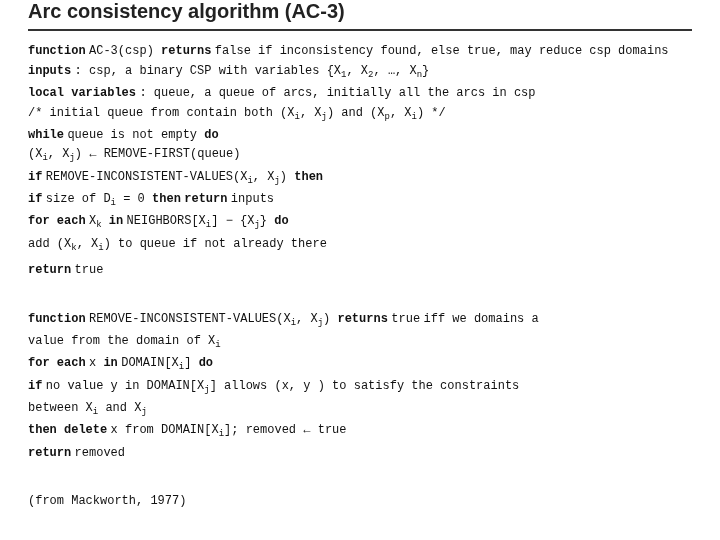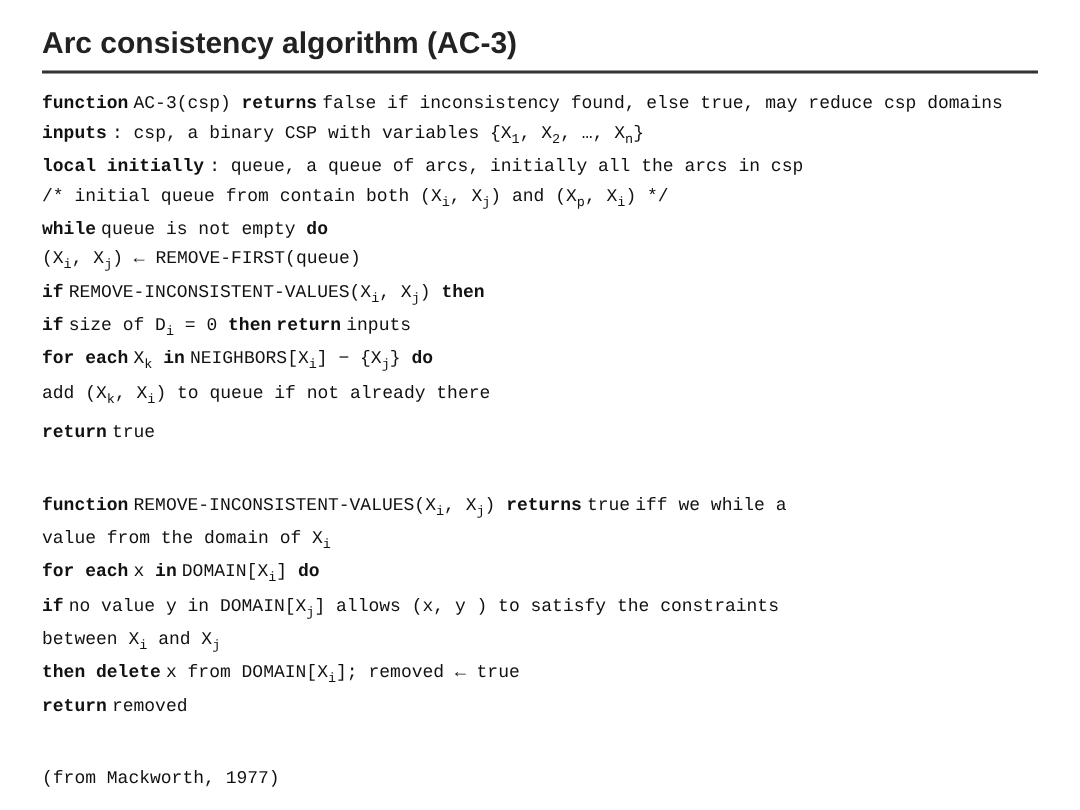--- a/index.html
+++ b/index.html
@@ -13,7 +13,7 @@
     .page {
       width: 720px;
       height: 465px;
-      padding: 18px 28px 18px 28px;
+      padding: 0 28px 18px 28px;
     }
     .title {
       font-size: 20px;

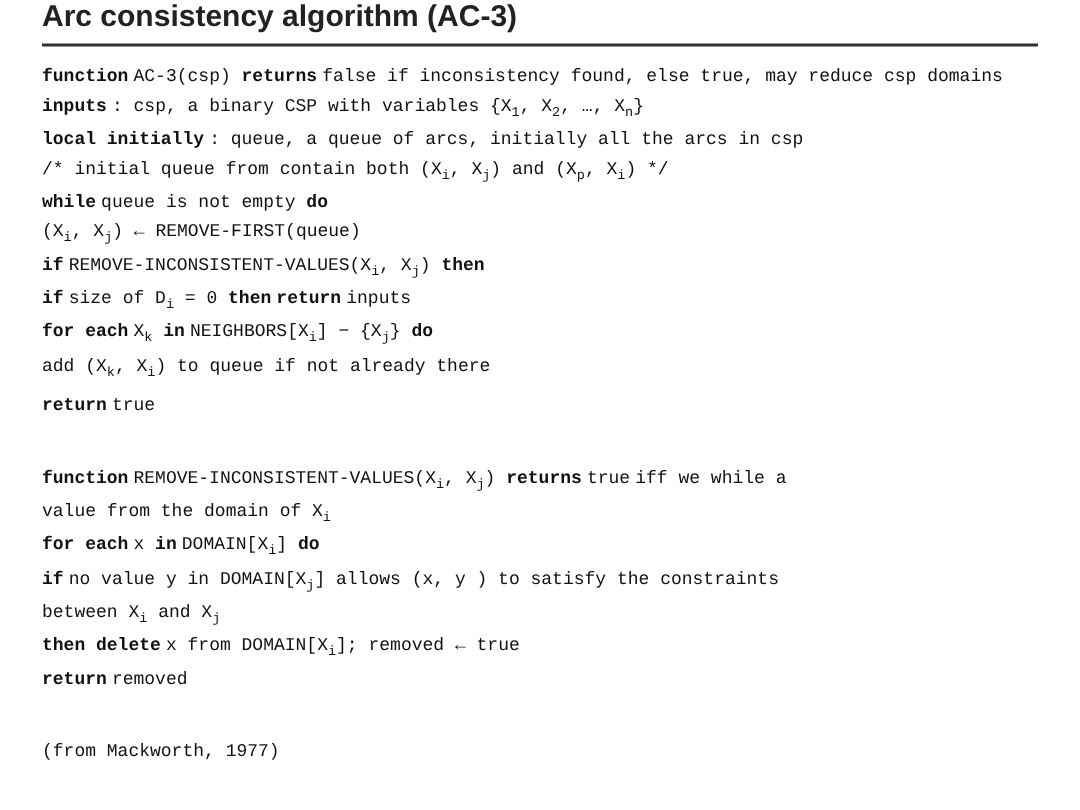--- a/index.html
+++ b/index.html
@@ -68,7 +68,7 @@
     </div>
 
     <div class="line indent1">
-      <span class="bold mono">local initially</span>
+      <span class="bold mono">local variables</span>
       <span class="mono">: <span class="italic">queue</span>, a queue of arcs, initially all the arcs in <span class="italic">csp</span></span>
     </div>
 

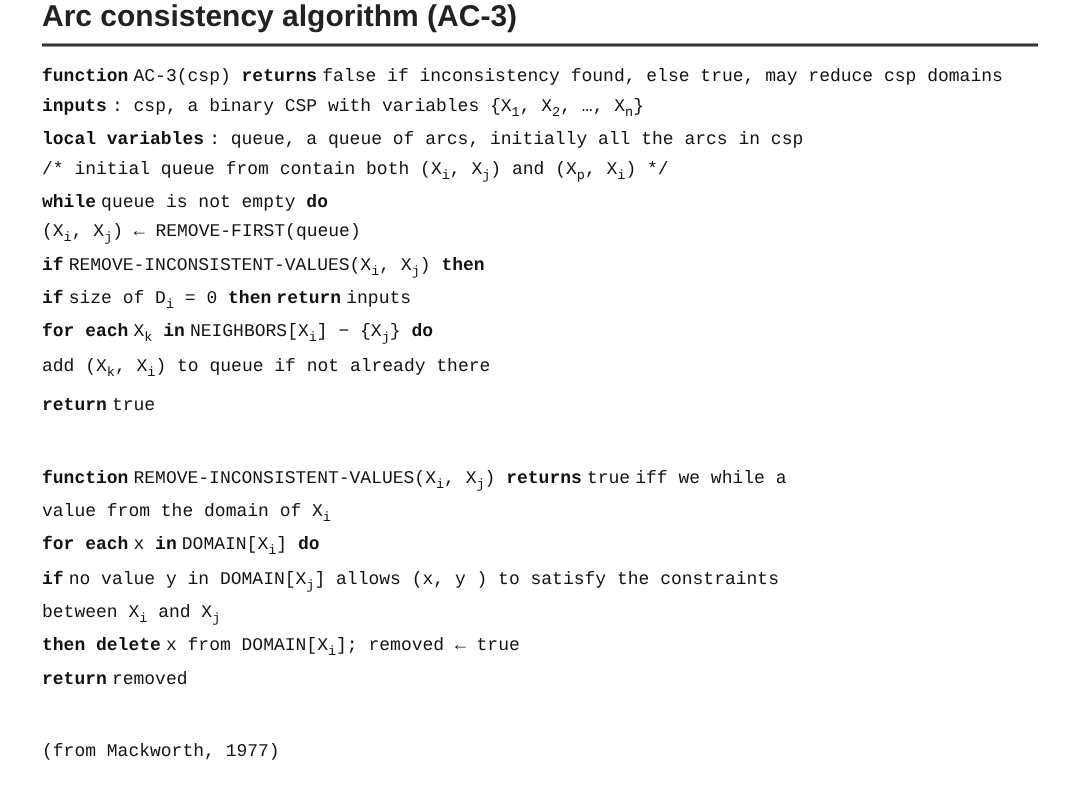--- a/index.html
+++ b/index.html
@@ -124,7 +124,7 @@
       <span class="mono"> REMOVE-INCONSISTENT-VALUES(X<sub>i</sub>, X<sub>j</sub>) </span>
       <span class="bold mono">returns</span>
       <span class="mono italic"> true</span>
-      <span class="mono"> iff we while a</span>
+      <span class="mono"> iff we domains a</span>
     </div>
 
     <div class="line indent3">

